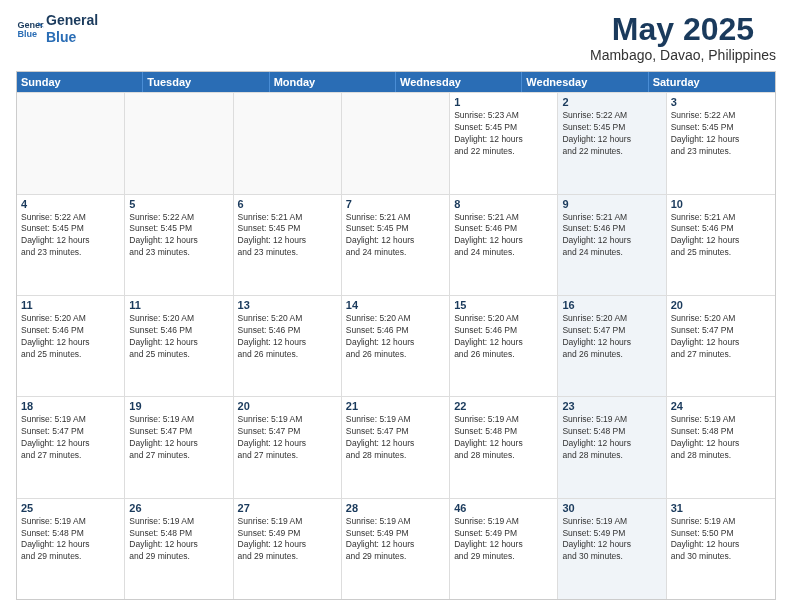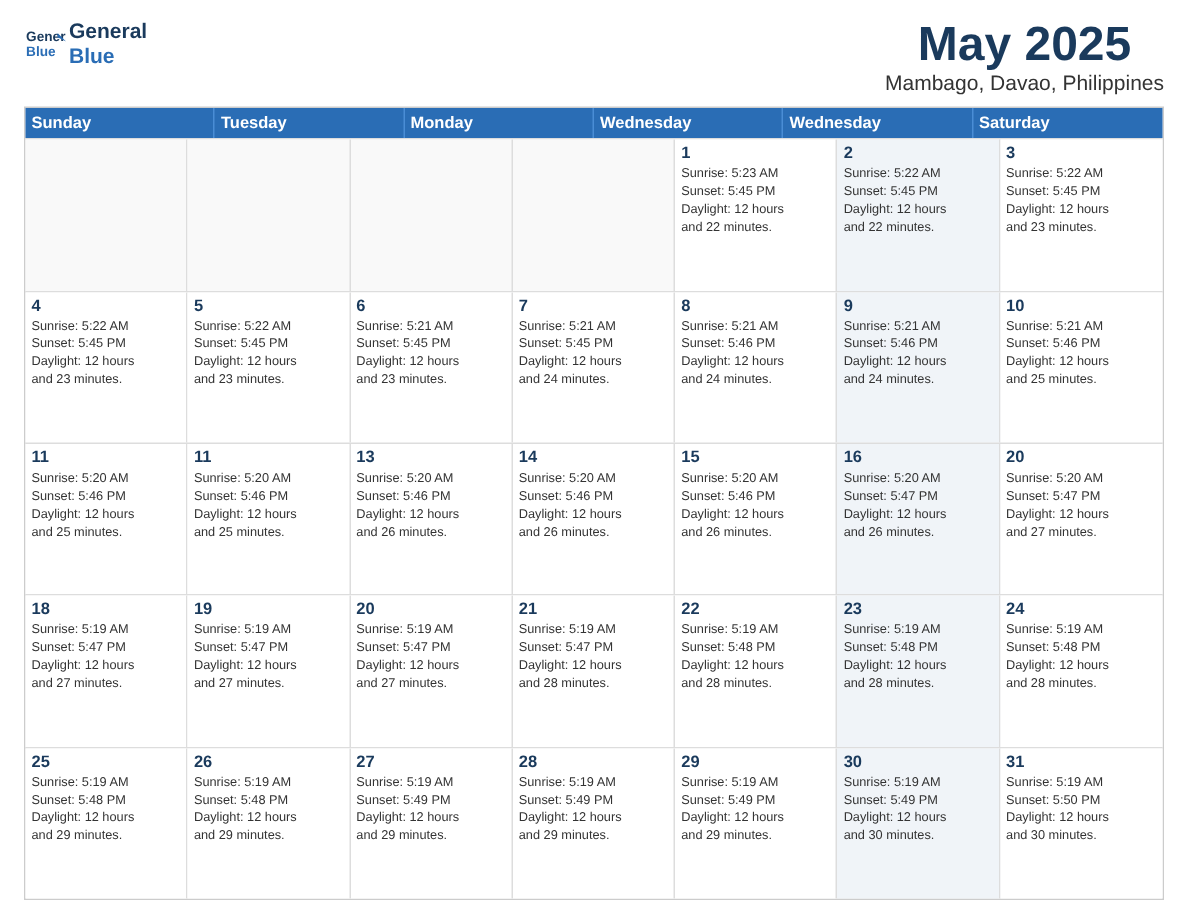--- a/index.html
+++ b/index.html
@@ -342,7 +342,7 @@
 and 29 minutes.</div>
           </div>
           <div class="cal-cell">
-            <div class="day-number">29</div>
+            <div class="day-number">46</div>
             <div class="day-info" style="white-space: pre-line;">Sunrise: 5:19 AM
 Sunset: 5:49 PM
 Daylight: 12 hours

